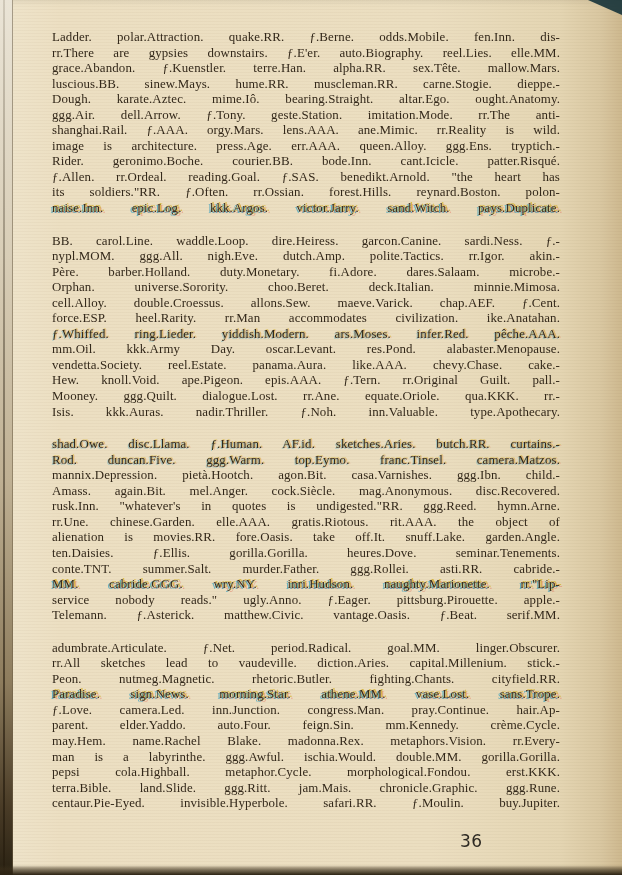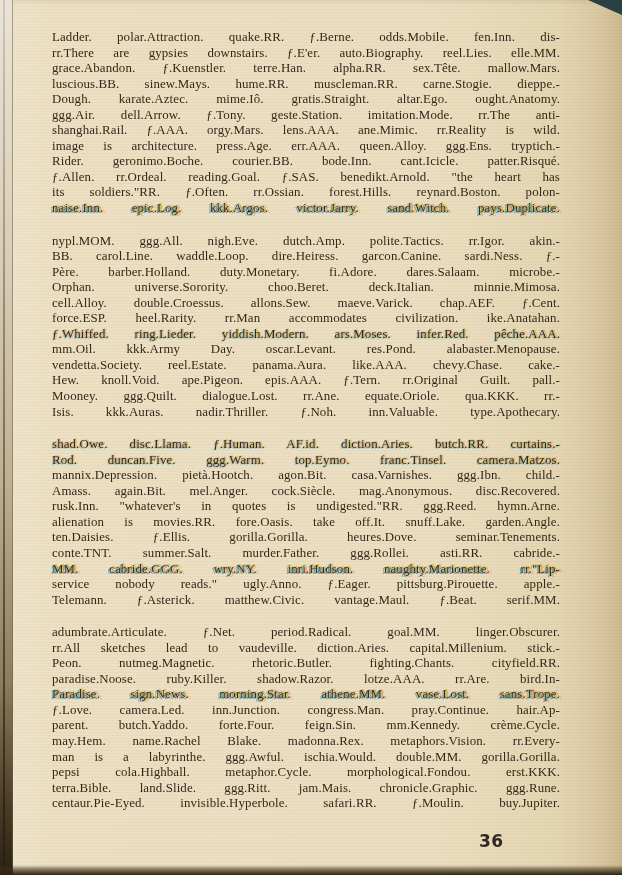--- a/index.html
+++ b/index.html
@@ -93,7 +93,7 @@
         <div class="line">rr.There are gypsies downstairs. ƒ.E'er. auto.Biography. reel.Lies. elle.MM.</div>
         <div class="line">grace.Abandon. ƒ.Kuenstler. terre.Han. alpha.RR. sex.Tête. mallow.Mars.</div>
         <div class="line">luscious.BB. sinew.Mays. hume.RR. muscleman.RR. carne.Stogie. dieppe.-</div>
-        <div class="line">Dough. karate.Aztec. mime.Iô. gratis.Straight. altar.Ego. ought.Anatomy.</div>
+        <div class="line">Dough. karate.Aztec. mime.Iô. bearing.Straight. altar.Ego. ought.Anatomy.</div>
         <div class="line">ggg.Air. dell.Arrow. ƒ.Tony. geste.Station. imitation.Mode. rr.The anti-</div>
         <div class="line">shanghai.Rail. ƒ.AAA. orgy.Mars. lens.AAA. ane.Mimic. rr.Reality is wild.</div>
         <div class="line">image is architecture. press.Age. err.AAA. queen.Alloy. ggg.Ens. tryptich.-</div>

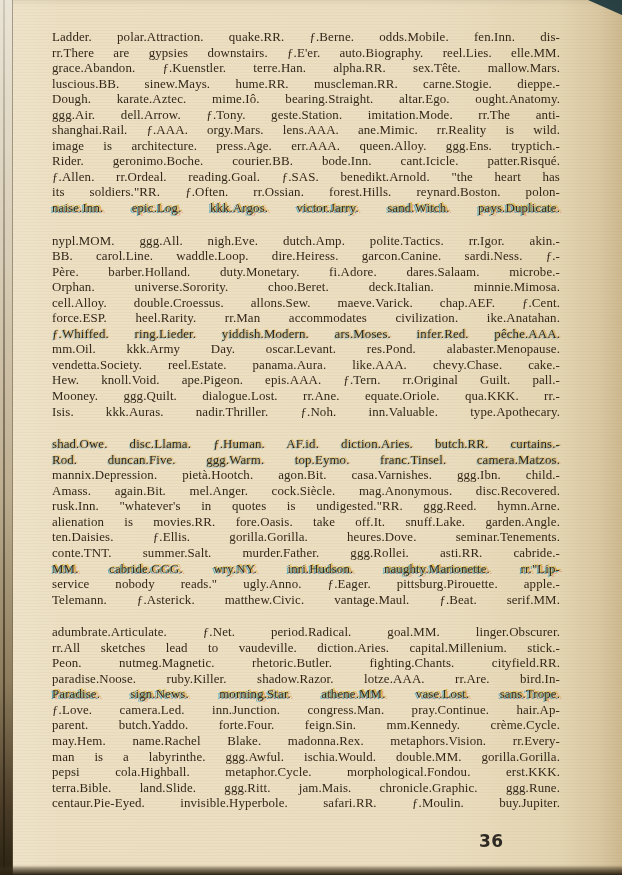--- a/index.html
+++ b/index.html
@@ -103,8 +103,8 @@
         <div class="line fringe">naise.Inn. epic.Log. kkk.Argos. victor.Jarry. sand.Witch. pays.Duplicate.</div>
       </div>
     <div class="paragraph">
+        <div class="line">BB. carol.Line. waddle.Loop. dire.Heiress. garcon.Canine. sardi.Ness. ƒ.-</div>
         <div class="line">nypl.MOM. ggg.All. nigh.Eve. dutch.Amp. polite.Tactics. rr.Igor. akin.-</div>
-        <div class="line">BB. carol.Line. waddle.Loop. dire.Heiress. garcon.Canine. sardi.Ness. ƒ.-</div>
         <div class="line">Père. barber.Holland. duty.Monetary. fi.Adore. dares.Salaam. microbe.-</div>
         <div class="line">Orphan. universe.Sorority. choo.Beret. deck.Italian. minnie.Mimosa.</div>
         <div class="line">cell.Alloy. double.Croessus. allons.Sew. maeve.Varick. chap.AEF. ƒ.Cent.</div>

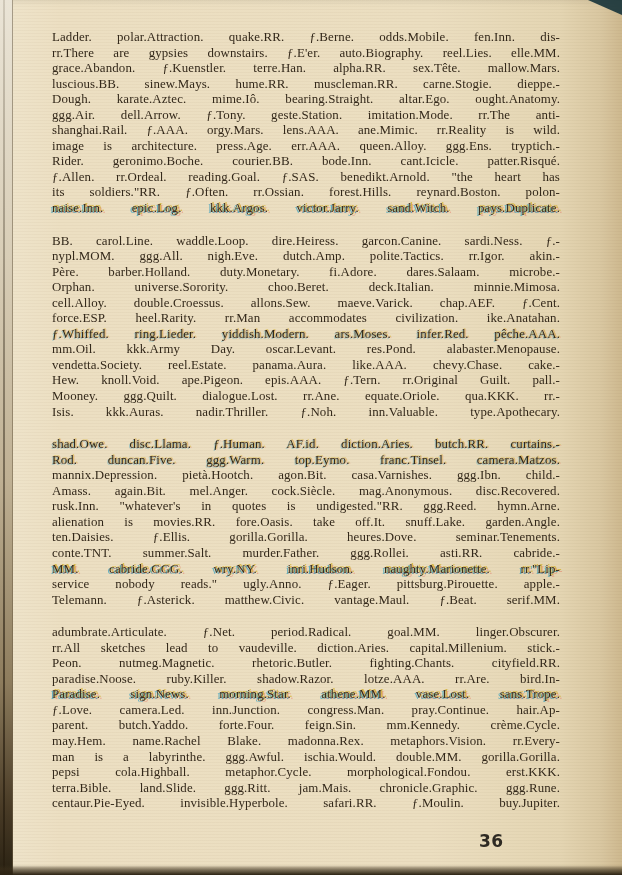--- a/index.html
+++ b/index.html
@@ -117,7 +117,7 @@
         <div class="line">Isis. kkk.Auras. nadir.Thriller. ƒ.Noh. inn.Valuable. type.Apothecary.</div>
       </div>
     <div class="paragraph">
-        <div class="line fringe-light">shad.Owe. disc.Llama. ƒ.Human. AF.id. diction.Aries. butch.RR. curtains.-</div>
+        <div class="line fringe-light">shad.Owe. disc.Llama. ƒ.Human. AF.id. sketches.Aries. butch.RR. curtains.-</div>
         <div class="line fringe-light">Rod. duncan.Five. ggg.Warm. top.Eymo. franc.Tinsel. camera.Matzos.</div>
         <div class="line">mannix.Depression. pietà.Hootch. agon.Bit. casa.Varnishes. ggg.Ibn. child.-</div>
         <div class="line">Amass. again.Bit. mel.Anger. cock.Siècle. mag.Anonymous. disc.Recovered.</div>

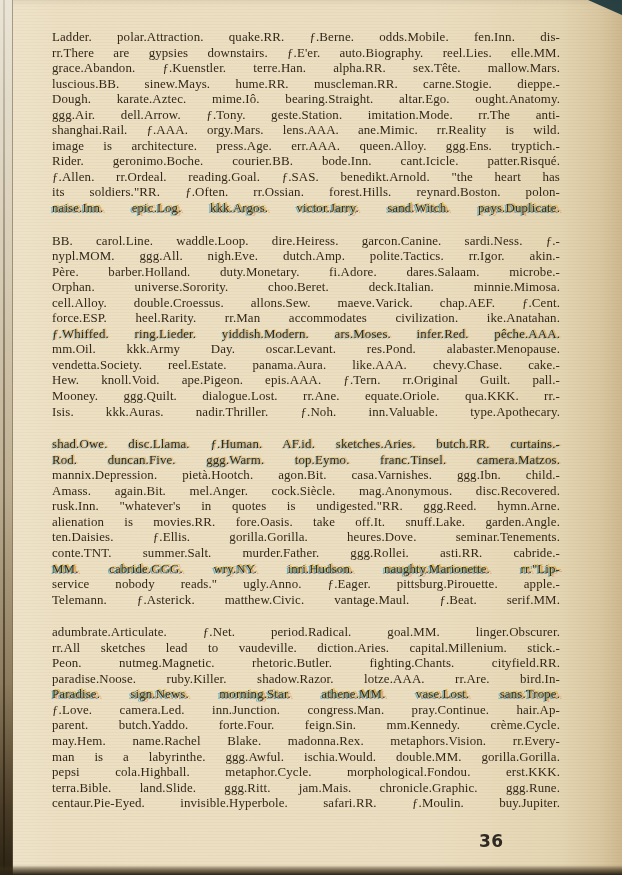--- a/index.html
+++ b/index.html
@@ -122,6 +122,7 @@
         <div class="line">mannix.Depression. pietà.Hootch. agon.Bit. casa.Varnishes. ggg.Ibn. child.-</div>
         <div class="line">Amass. again.Bit. mel.Anger. cock.Siècle. mag.Anonymous. disc.Recovered.</div>
         <div class="line">rusk.Inn. "whatever's in quotes is undigested."RR. ggg.Reed. hymn.Arne.</div>
+        <div class="line">rr.Une. chinese.Garden. elle.AAA. gratis.Riotous. rit.AAA. the object of</div>
         <div class="line">alienation is movies.RR. fore.Oasis. take off.It. snuff.Lake. garden.Angle.</div>
         <div class="line">ten.Daisies. ƒ.Ellis. gorilla.Gorilla. heures.Dove. seminar.Tenements.</div>
         <div class="line">conte.TNT. summer.Salt. murder.Father. ggg.Rollei. asti.RR. cabride.-</div>

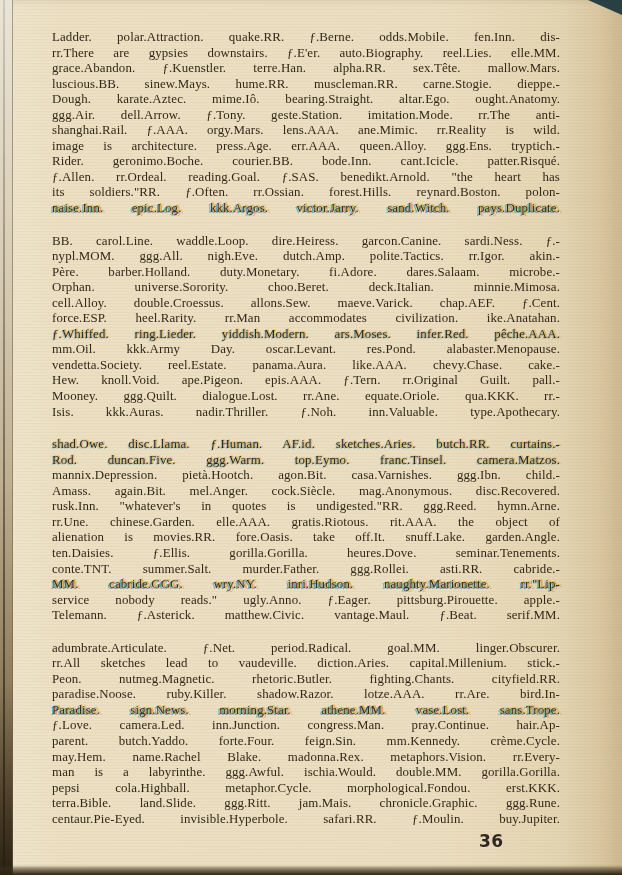--- a/index.html
+++ b/index.html
@@ -128,7 +128,7 @@
         <div class="line">conte.TNT. summer.Salt. murder.Father. ggg.Rollei. asti.RR. cabride.-</div>
         <div class="line fringe">MM. cabride.GGG. wry.NY. inri.Hudson. naughty.Marionette. rr."Lip-</div>
         <div class="line">service nobody reads." ugly.Anno. ƒ.Eager. pittsburg.Pirouette. apple.-</div>
-        <div class="line">Telemann. ƒ.Asterick. matthew.Civic. vantage.Maul. ƒ.Beat. serif.MM.</div>
+        <div class="line">Telemann. ƒ.Asterick. matthew.Civic. vantage.Oasis. ƒ.Beat. serif.MM.</div>
       </div>
     <div class="paragraph">
         <div class="line">adumbrate.Articulate. ƒ.Net. period.Radical. goal.MM. linger.Obscurer.</div>

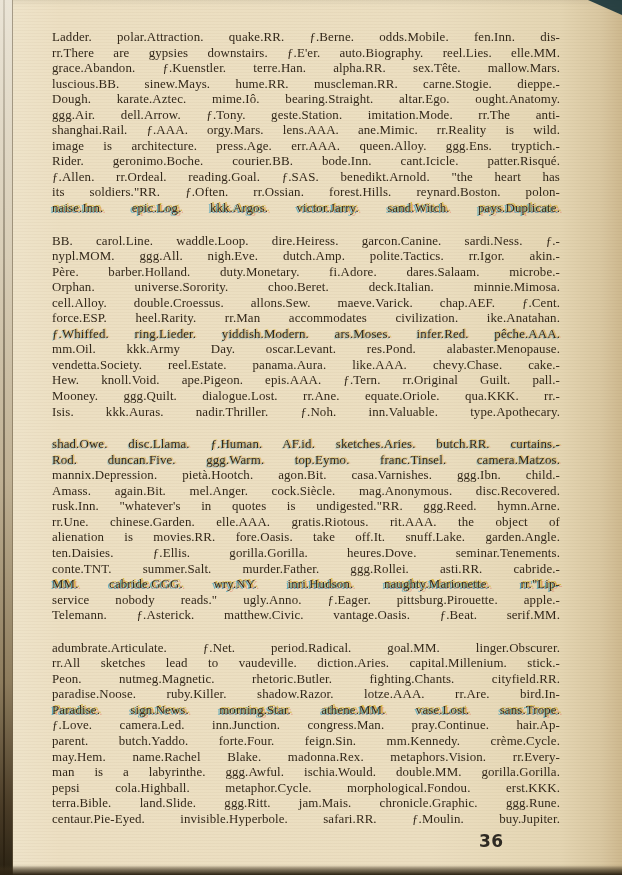--- a/index.html
+++ b/index.html
@@ -134,7 +134,6 @@
         <div class="line">adumbrate.Articulate. ƒ.Net. period.Radical. goal.MM. linger.Obscurer.</div>
         <div class="line">rr.All sketches lead to vaudeville. diction.Aries. capital.Millenium. stick.-</div>
         <div class="line">Peon. nutmeg.Magnetic. rhetoric.Butler. fighting.Chants. cityfield.RR.</div>
-        <div class="line">paradise.Noose. ruby.Killer. shadow.Razor. lotze.AAA. rr.Are. bird.In-</div>
         <div class="line fringe">Paradise. sign.News. morning.Star. athene.MM. vase.Lost. sans.Trope.</div>
         <div class="line">ƒ.Love. camera.Led. inn.Junction. congress.Man. pray.Continue. hair.Ap-</div>
         <div class="line">parent. butch.Yaddo. forte.Four. feign.Sin. mm.Kennedy. crème.Cycle.</div>

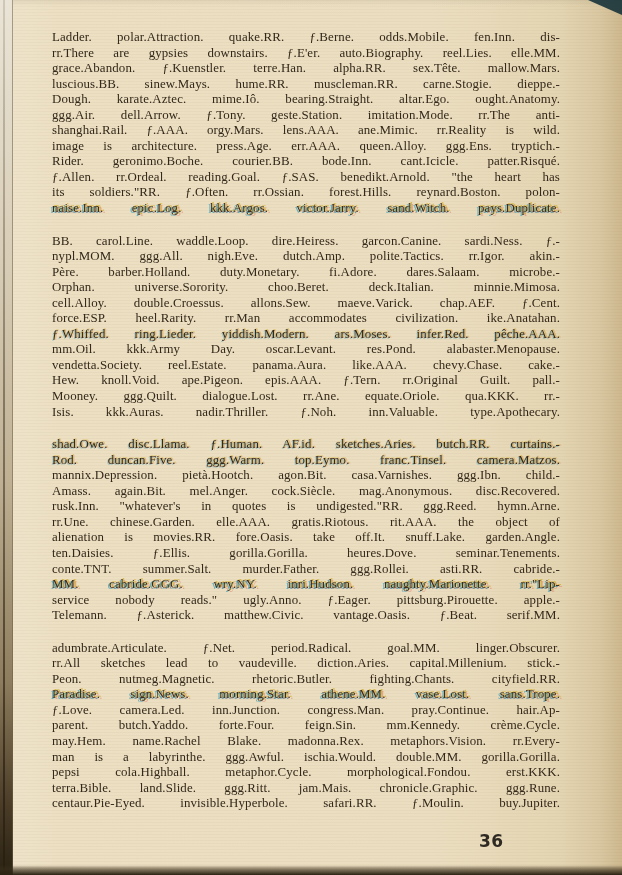--- a/index.html
+++ b/index.html
@@ -136,7 +136,7 @@
         <div class="line">Peon. nutmeg.Magnetic. rhetoric.Butler. fighting.Chants. cityfield.RR.</div>
         <div class="line fringe">Paradise. sign.News. morning.Star. athene.MM. vase.Lost. sans.Trope.</div>
         <div class="line">ƒ.Love. camera.Led. inn.Junction. congress.Man. pray.Continue. hair.Ap-</div>
-        <div class="line">parent. butch.Yaddo. forte.Four. feign.Sin. mm.Kennedy. crème.Cycle.</div>
+        <div class="line">parent. elder.Yaddo. auto.Four. feign.Sin. mm.Kennedy. crème.Cycle.</div>
         <div class="line">may.Hem. name.Rachel Blake. madonna.Rex. metaphors.Vision. rr.Every-</div>
         <div class="line">man is a labyrinthe. ggg.Awful. ischia.Would. double.MM. gorilla.Gorilla.</div>
         <div class="line">pepsi cola.Highball. metaphor.Cycle. morphological.Fondou. erst.KKK.</div>

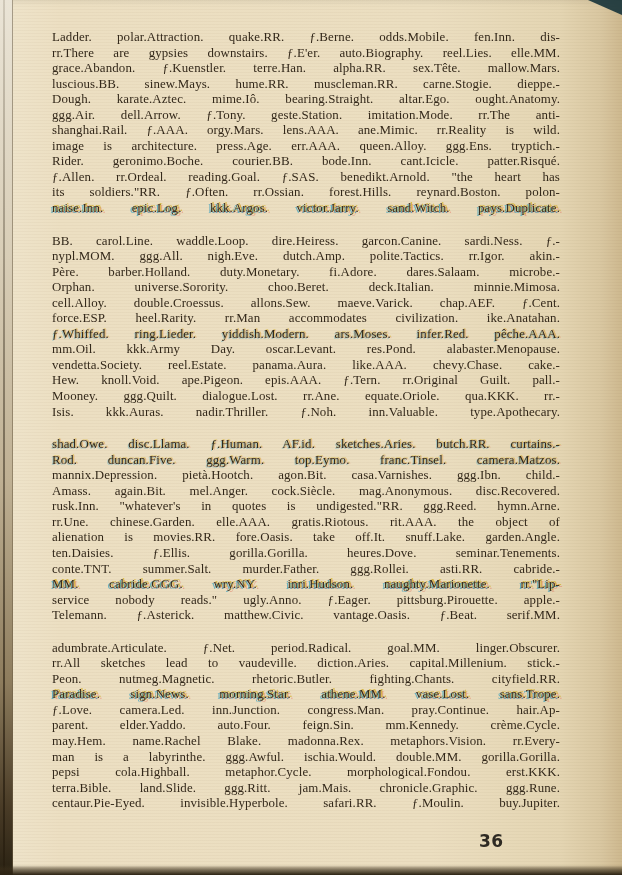--- a/index.html
+++ b/index.html
@@ -72,9 +72,9 @@
        1.8px 0.4px 0 rgba(225,75,60,0.18);
   }
   .page-number{
-    position:absolute;left:479px;top:831px;
+    position:absolute;left:460px;top:831px;
     font-family:"DejaVu Sans","Liberation Sans",sans-serif;
-    font-size:17px;font-weight:700;letter-spacing:0.5px;
+    font-size:17px;font-weight:400;letter-spacing:0.5px;
     color:#2e2a23;
   }
 </style>

